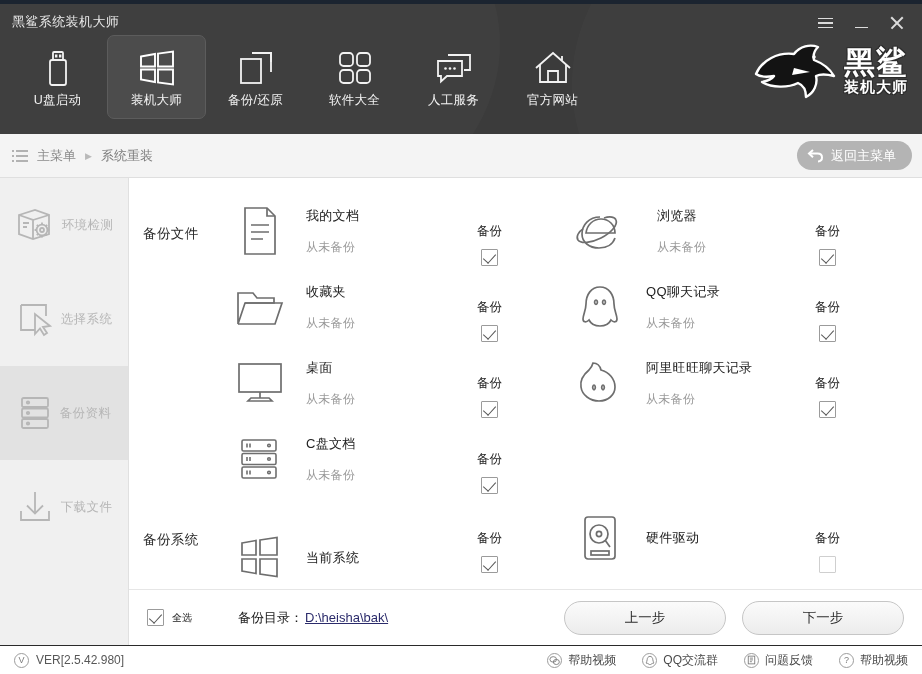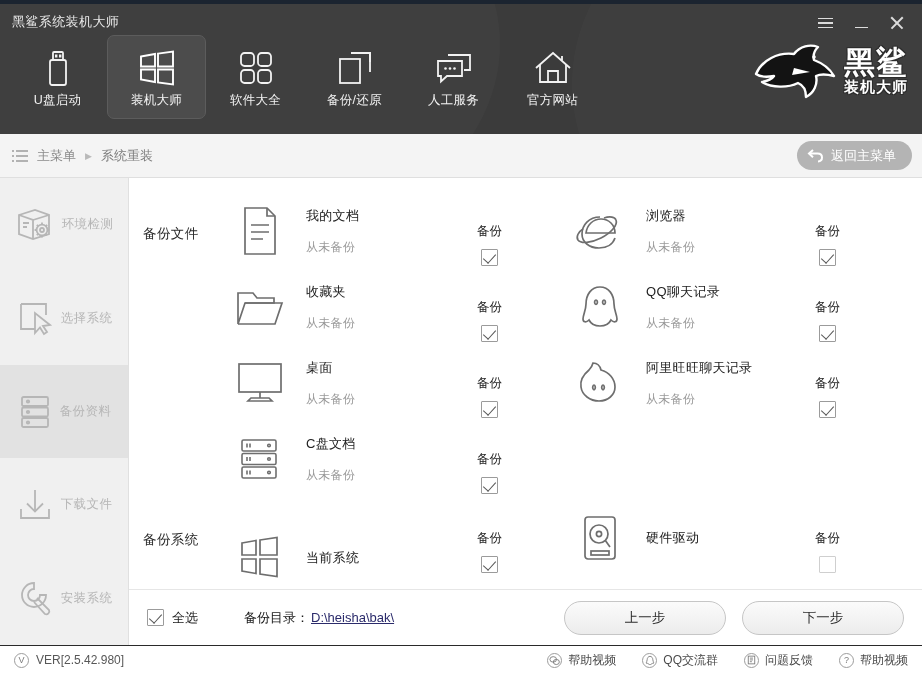--- a/index.html
+++ b/index.html
@@ -228,6 +228,17 @@
       <div class="navitem">
         <div class="navicon">
           <svg width="36" height="36" viewBox="0 0 36 36" fill="none" stroke="#f2f2f2" stroke-width="1.8">
+            <path d="M14 3 H33 V22"></path>
+            <path d="M24 3 H33 V12"></path>
+            <rect x="3" y="9" width="20" height="24"></rect>
+          </svg>
+        </div>
+        <div class="navlabel">备份/还原</div>
+      </div>
+
+      <div class="navitem">
+        <div class="navicon">
+          <svg width="36" height="36" viewBox="0 0 36 36" fill="none" stroke="#f2f2f2" stroke-width="1.8">
             <rect x="3" y="3" width="13" height="13" rx="3.5"></rect>
             <rect x="20" y="3" width="13" height="13" rx="3.5"></rect>
             <rect x="3" y="20" width="13" height="13" rx="3.5"></rect>
@@ -235,17 +246,6 @@
           </svg>
         </div>
         <div class="navlabel">软件大全</div>
-      </div>
-
-      <div class="navitem">
-        <div class="navicon">
-          <svg width="36" height="36" viewBox="0 0 36 36" fill="none" stroke="#f2f2f2" stroke-width="1.8">
-            <path d="M14 3 H33 V22"></path>
-            <path d="M24 3 H33 V12"></path>
-            <rect x="3" y="9" width="20" height="24"></rect>
-          </svg>
-        </div>
-        <div class="navlabel">备份/还原</div>
       </div>
 
       <div class="navitem">

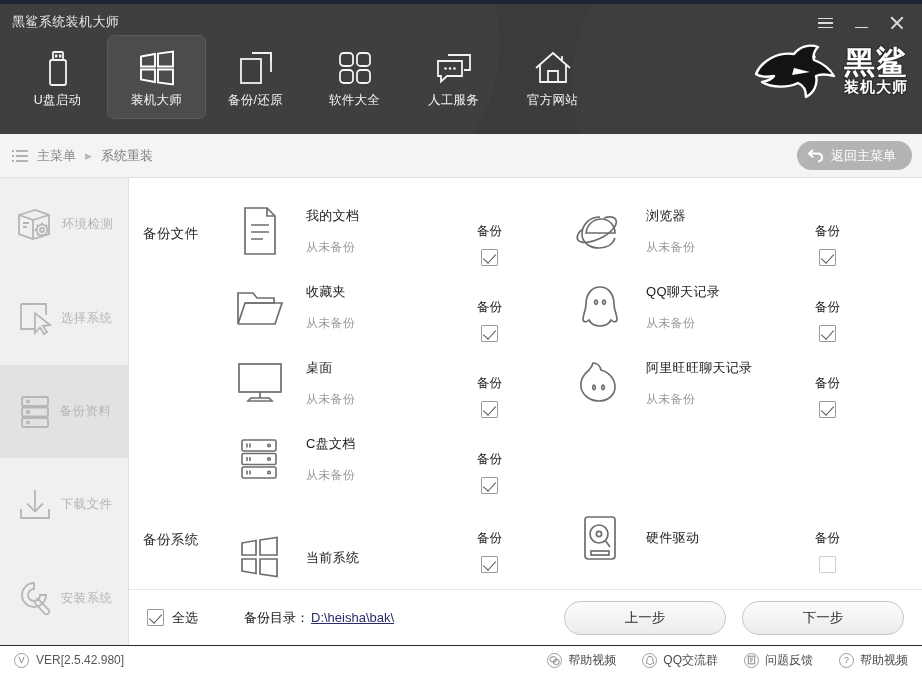--- a/index.html
+++ b/index.html
@@ -396,7 +396,7 @@
           <span class="box on"></span>
         </div>
 
-        <div class="item" style="left:443px; top:25px;">
+        <div class="item" style="left:443px; top:25px;gap:11px;">
           <div class="itemicon">
             <svg width="52" height="48" viewBox="0 0 52 48" fill="none" stroke="#6e6e6e" stroke-width="1.7">
               <path d="M26 10 C15 10 8 18 8 27 C8 35 15 41 25 41 C33 41 39 37 41 31"></path>

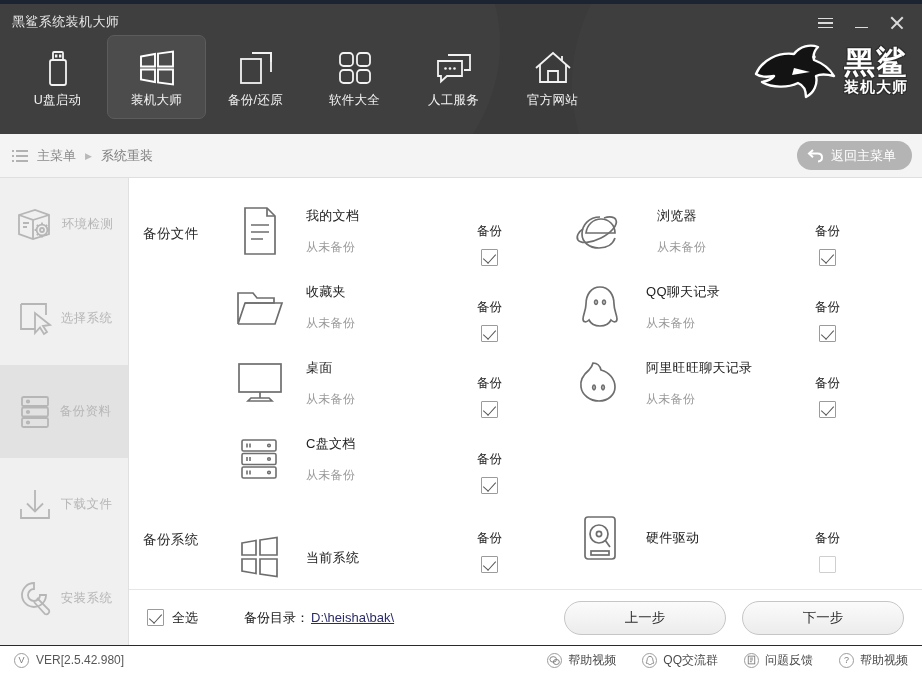--- a/index.html
+++ b/index.html
@@ -363,13 +363,6 @@
         <div class="sidelabel">下载文件</div>
       </div>
 
-      <div class="sideitem">
-        <svg width="38" height="38" viewBox="0 0 38 38" fill="none" stroke="#b6b6b6" stroke-width="1.8">
-          <path d="M18 4 A12 12 0 1 0 30 16 L24 16 A6 6 0 1 1 18 10 Z"></path>
-          <path d="M21 19 L33 31 A3 3 0 0 1 29 35 L18 23"></path>
-        </svg>
-        <div class="sidelabel">安装系统</div>
-      </div>
     </div>
 
     <div class="content">

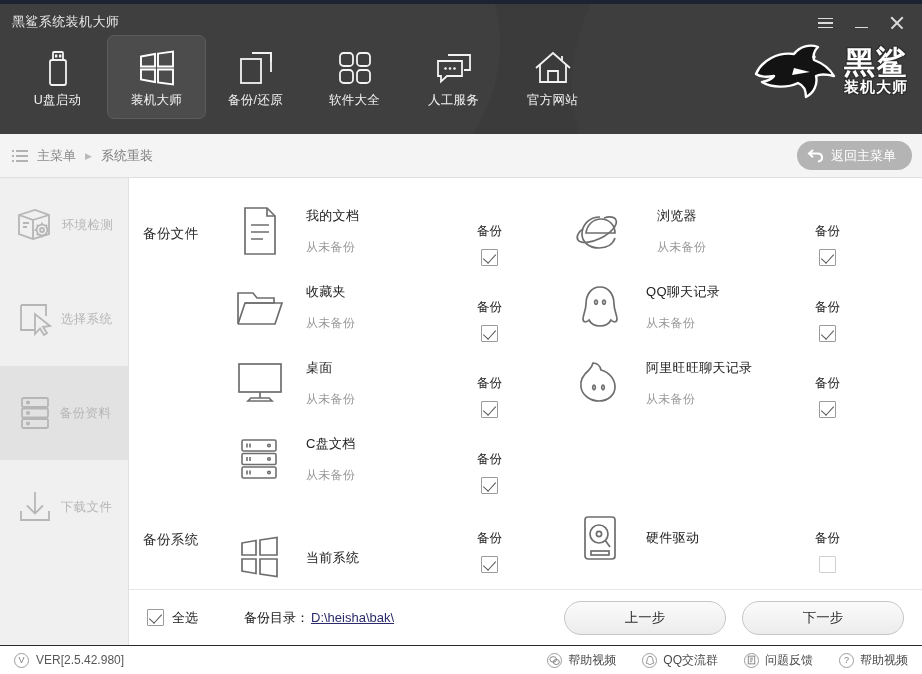--- a/index.html
+++ b/index.html
@@ -143,7 +143,7 @@
     display: flex; align-items: center; padding: 0 18px; position: relative;
   }
   .selall { display: flex; align-items: center; gap: 8px; cursor: pointer; }
-  .selall .lbl { font-size: 13px; color: #1a1a1a; }
+  .selall .lbl { font-size: 10px; color: #1a1a1a; }
   .dirwrap { margin-left: 46px; font-size: 13px; color: #1a1a1a; display:flex; align-items:center; }
   .dirlink { color: #2b2b6b; text-decoration: underline; cursor: pointer; margin-left: 2px; }
   .btns { position: absolute; right: 18px; display: flex; gap: 16px; }

